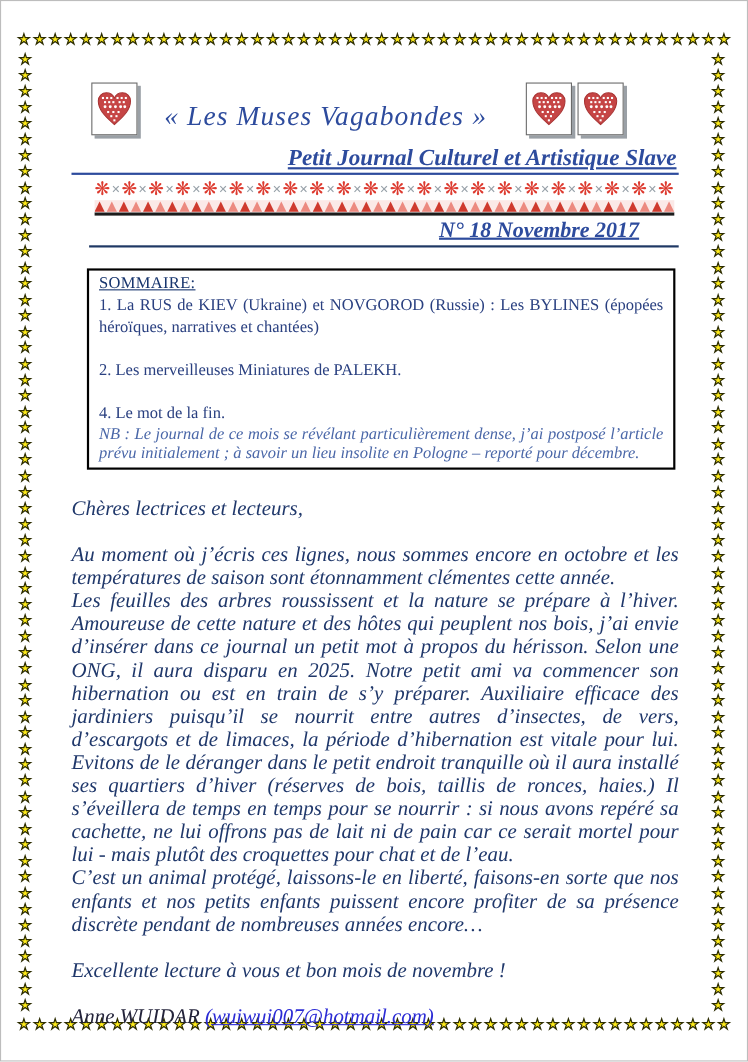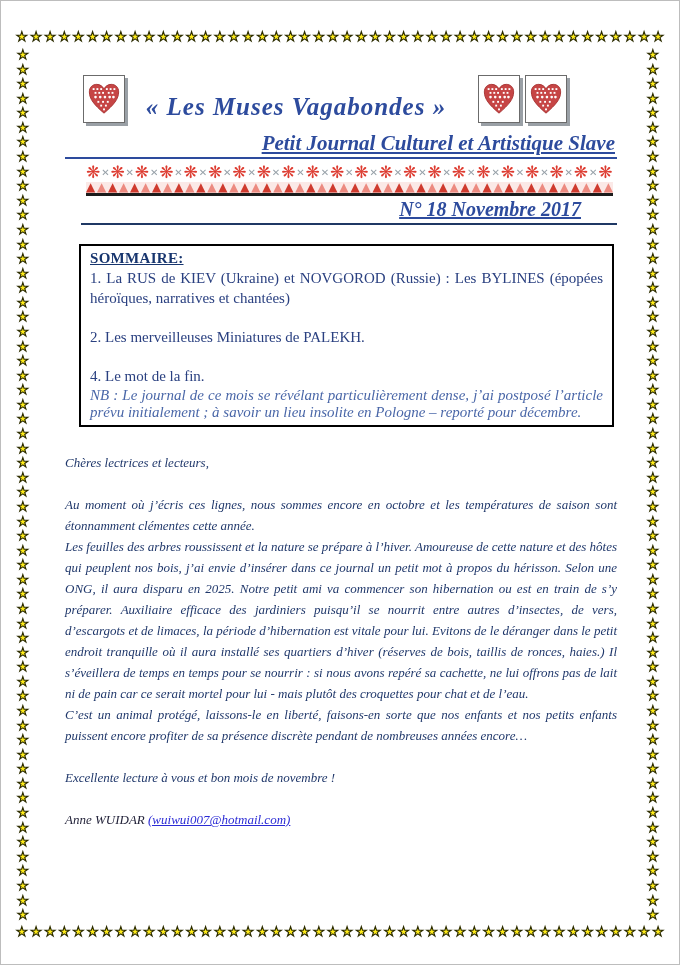--- a/index.html
+++ b/index.html
@@ -32,7 +32,7 @@
   .hearts-right .heart-box{position:static;}
   .page-title{
     position:absolute;left:66px;top:20px;width:330px;text-align:center;
-    font-style:italic;font-weight:bold;font-size:25px;letter-spacing:1px;color:#2d4b9d;
+    font-style:italic;font-weight:normal;font-size:25px;letter-spacing:1px;color:#2d4b9d;
   }
   .subtitle-row{
     border-bottom:2px solid #2d4b9d;text-align:right;padding:0 2px 1px 0;

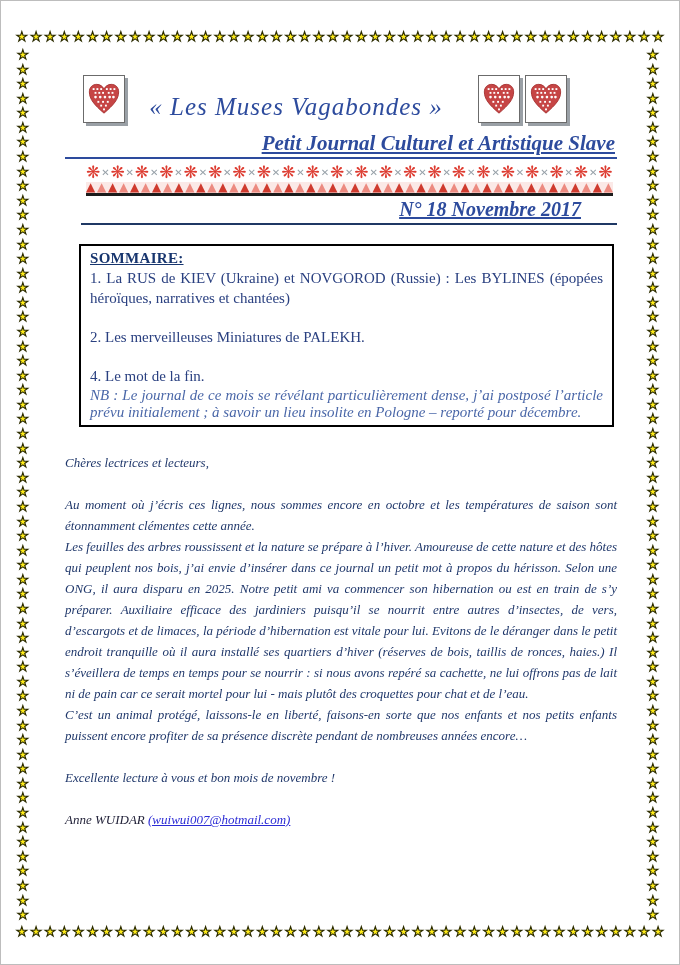--- a/index.html
+++ b/index.html
@@ -58,7 +58,7 @@
     border:2px solid #000;padding:4px 9px 4px 9px;
   }
   .sommaire-heading{
-    font-size:15px;font-weight:700;color:#17356e;text-decoration:underline;
+    font-size:15px;font-weight:400;color:#17356e;text-decoration:underline;
     margin:0 0 1px 0;letter-spacing:.3px;
   }
   .sommaire-item{

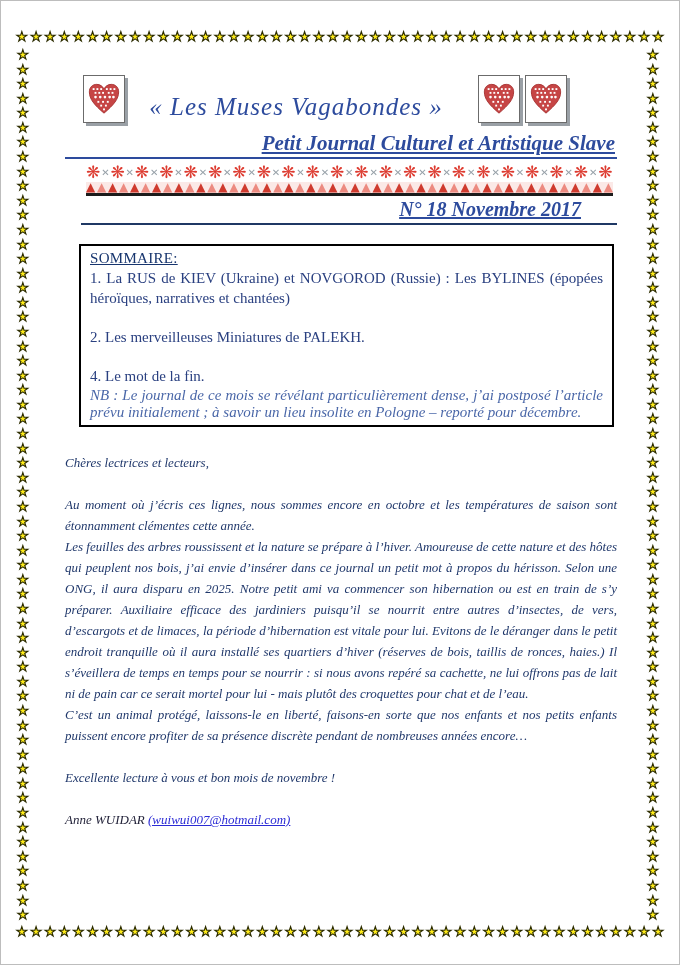--- a/index.html
+++ b/index.html
@@ -71,7 +71,7 @@
     text-align:justify;margin:1px 0 0 0;
   }
   
-  .letter{margin-top:25px;font-style:italic;font-size:13px;line-height:21px;color:#20386b;}
+  .letter{margin-top:25px;font-style:italic;font-size:19px;line-height:21px;color:#20386b;}
   .letter p{margin:0;}
   .letter .gap{height:21px;}
   .letter .just{text-align:justify;}

